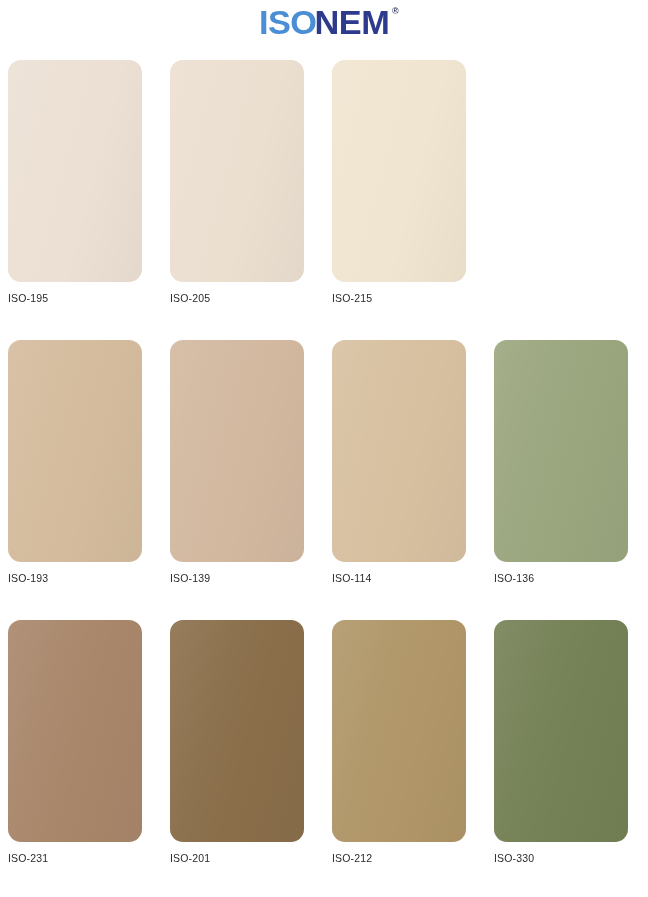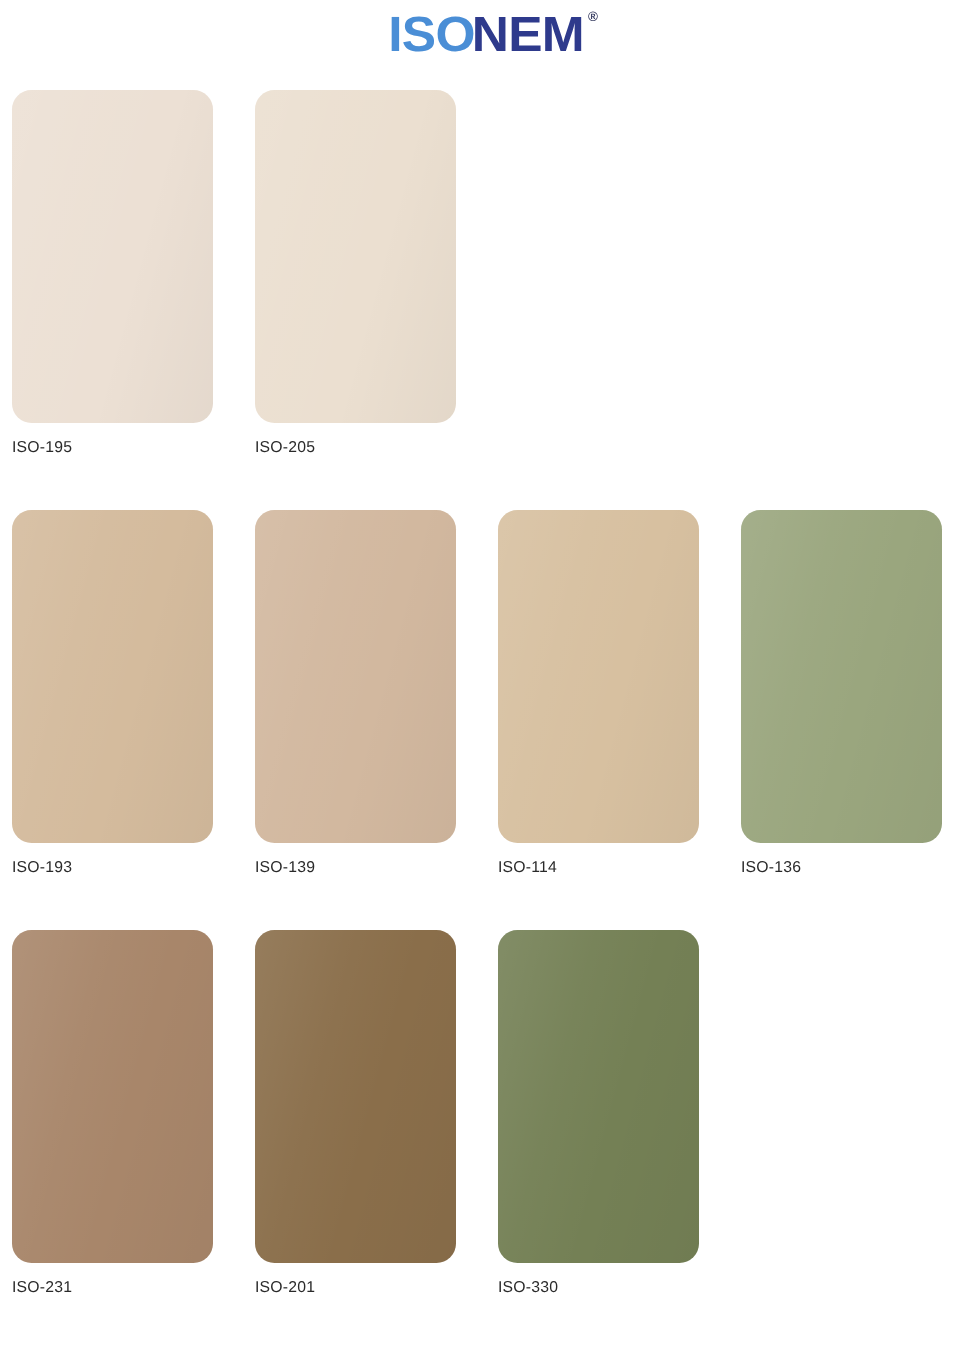--- a/index.html
+++ b/index.html
@@ -134,6 +134,10 @@
       <div class="swatch-chip" style="background-color: rgb(235, 223, 208);"></div>
       <div class="swatch-label">ISO-205</div>
     </div>
+    <div class="swatch-cell">
+      <div class="swatch-chip" style="background-color: rgb(240, 229, 208);"></div>
+      <div class="swatch-label">ISO-215</div>
+    </div>
   </div>
 
   <div class="swatch-row">

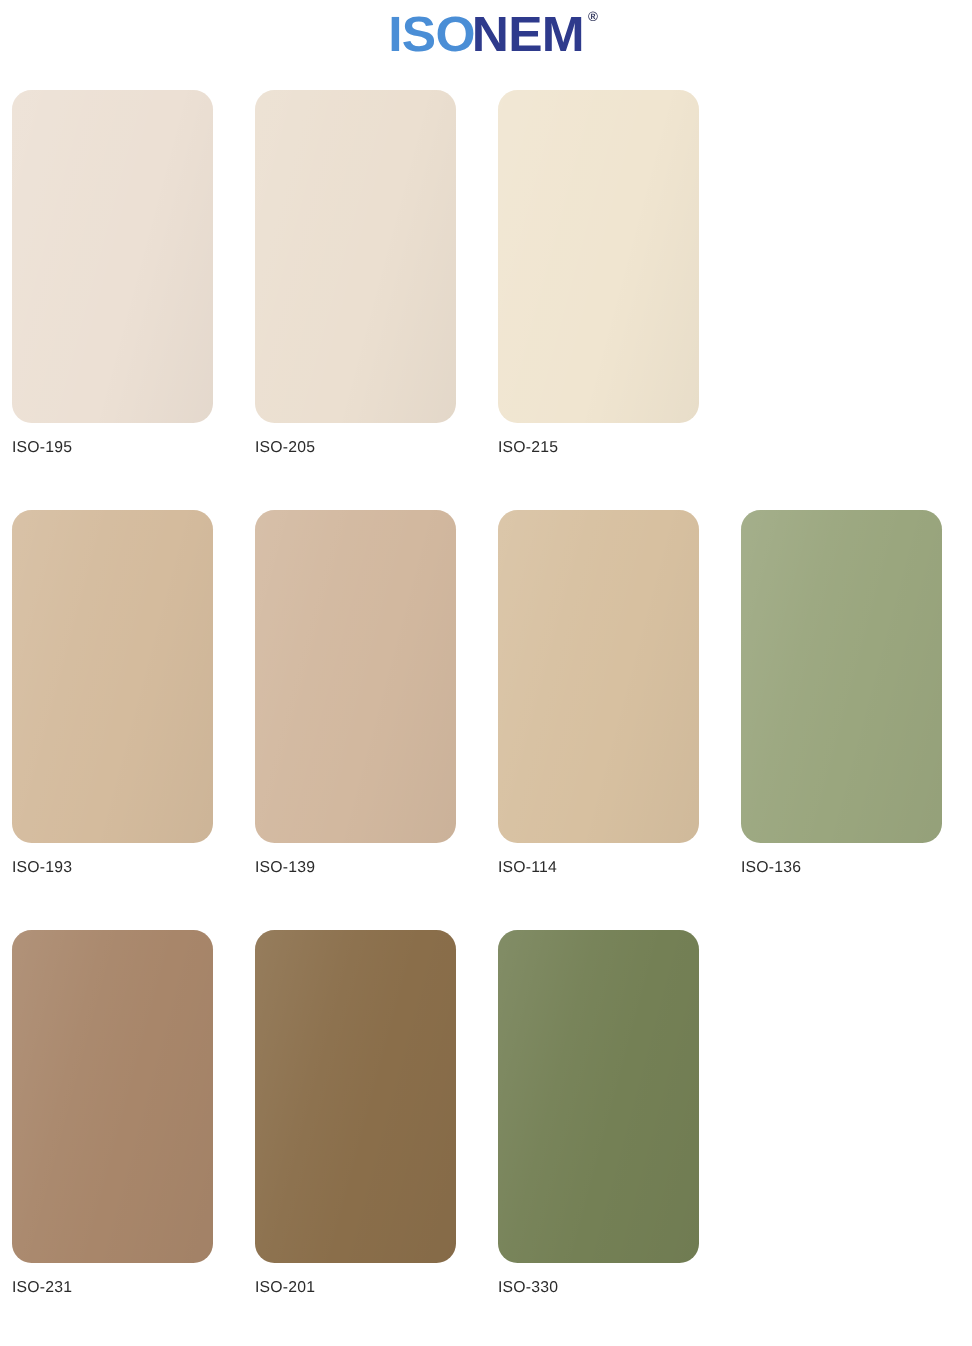--- a/index.html
+++ b/index.html
@@ -169,6 +169,10 @@
       <div class="swatch-label">ISO-201</div>
     </div>
     <div class="swatch-cell">
+      <div class="swatch-chip" style="background-color: rgb(176, 150, 104);"></div>
+      <div class="swatch-label">ISO-212</div>
+    </div>
+    <div class="swatch-cell">
       <div class="swatch-chip" style="background-color: rgb(116, 128, 85);"></div>
       <div class="swatch-label">ISO-330</div>
     </div>

